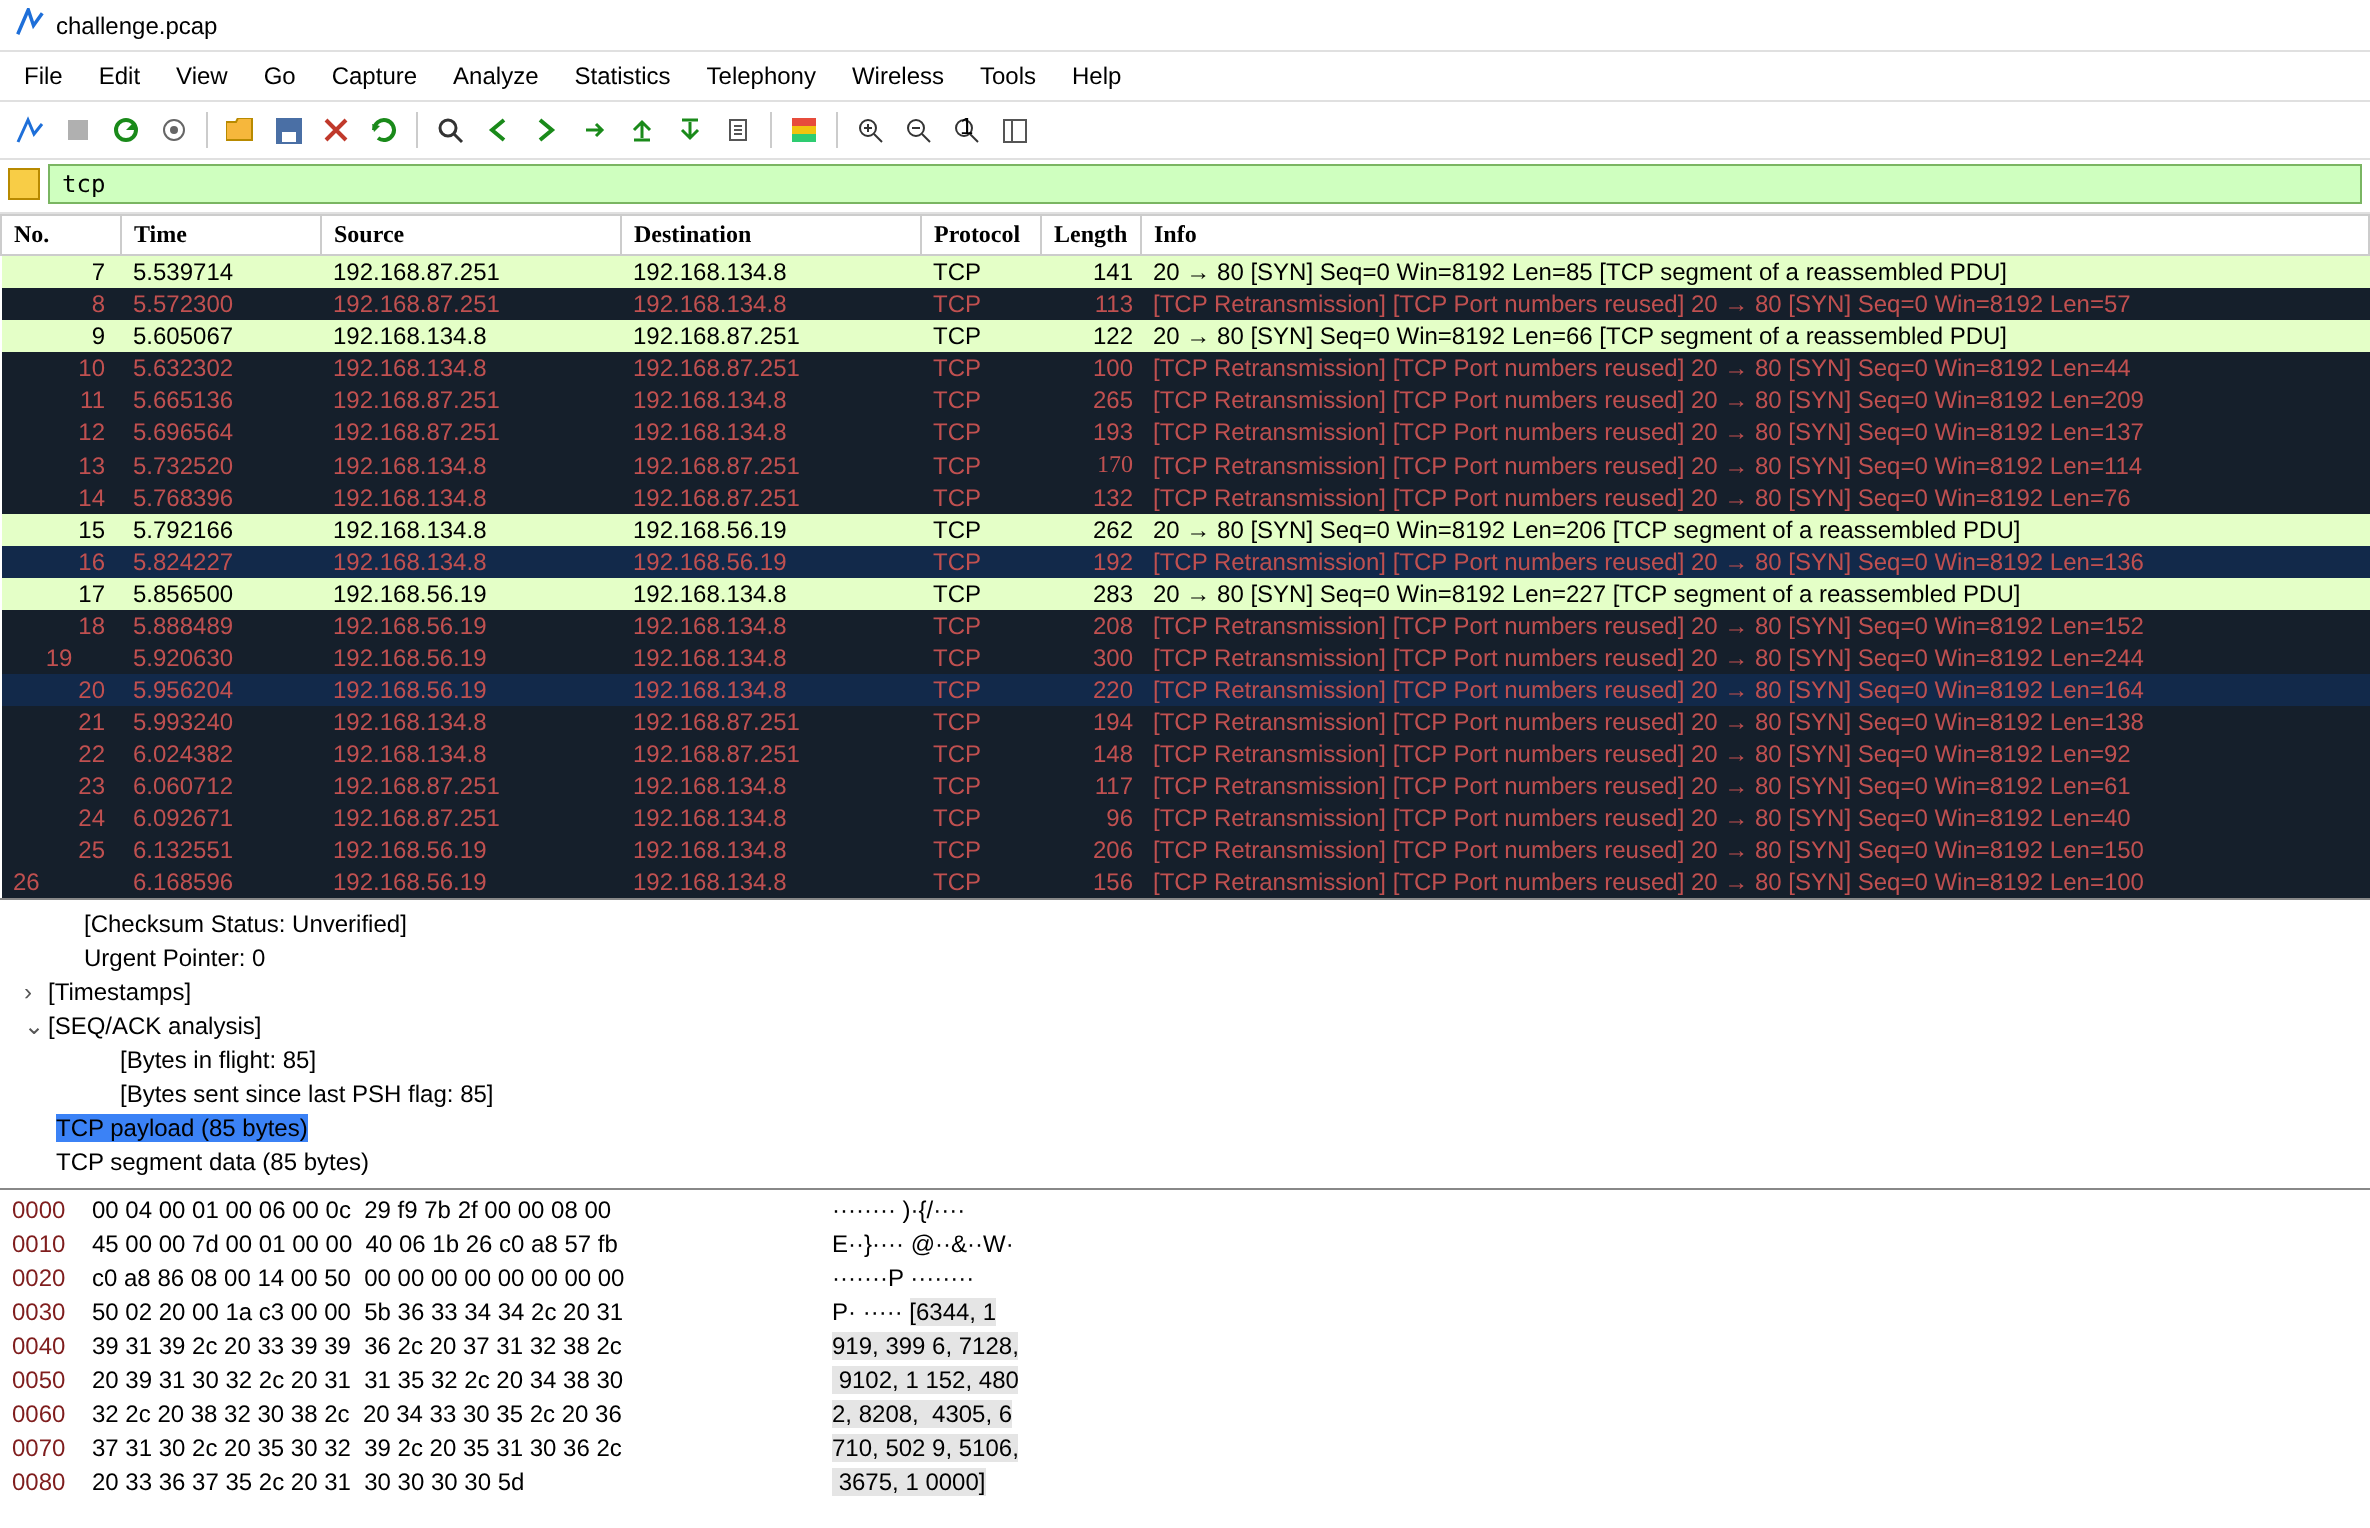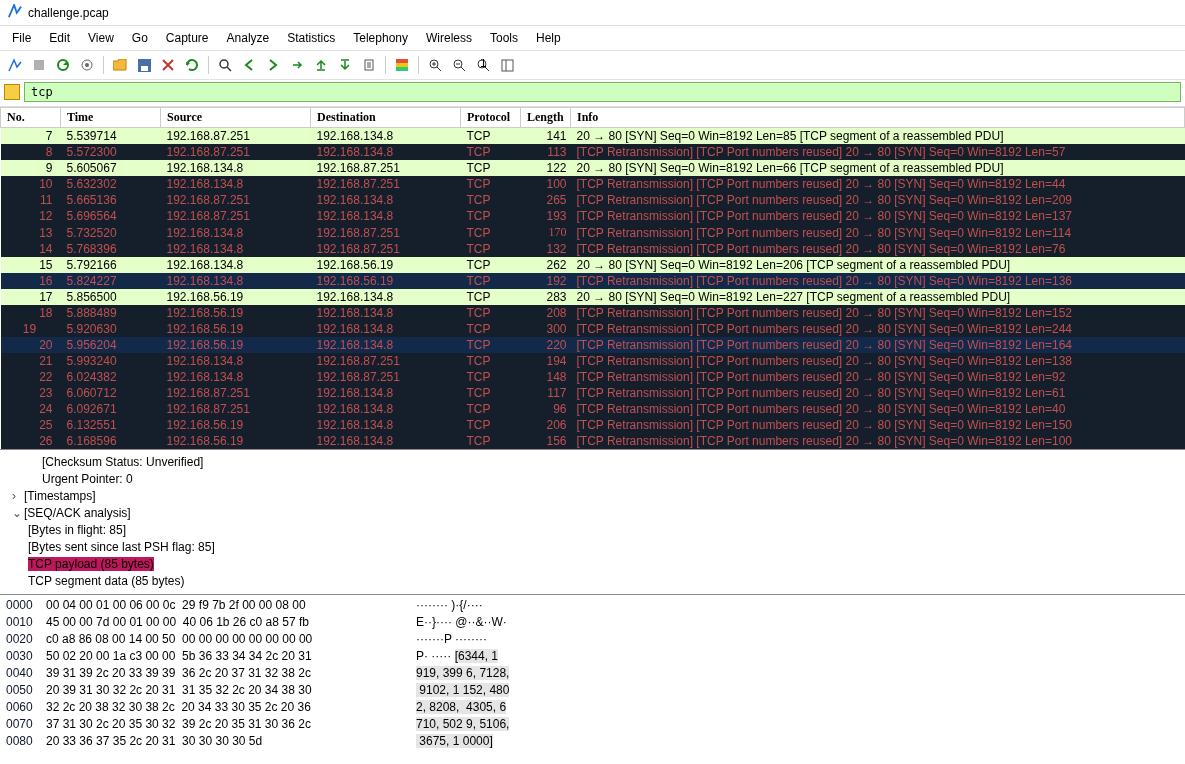--- a/index.html
+++ b/index.html
@@ -383,7 +383,7 @@
           <td class="col-info">[TCP Retransmission] [TCP Port numbers reused] 20 → 80 [SYN] Seq=0 Win=8192 Len=150</td>
         </tr>
         <tr class="r-bad">
-          <td class="col-no" style="text-align: right; padding-right: 8px;">26</td>
+          <td class="col-no" style="text-align: left; padding-right: 8px;">26</td>
           <td class="col-time">6.168596</td>
           <td class="col-src">192.168.56.19</td>
           <td class="col-dst">192.168.134.8</td>

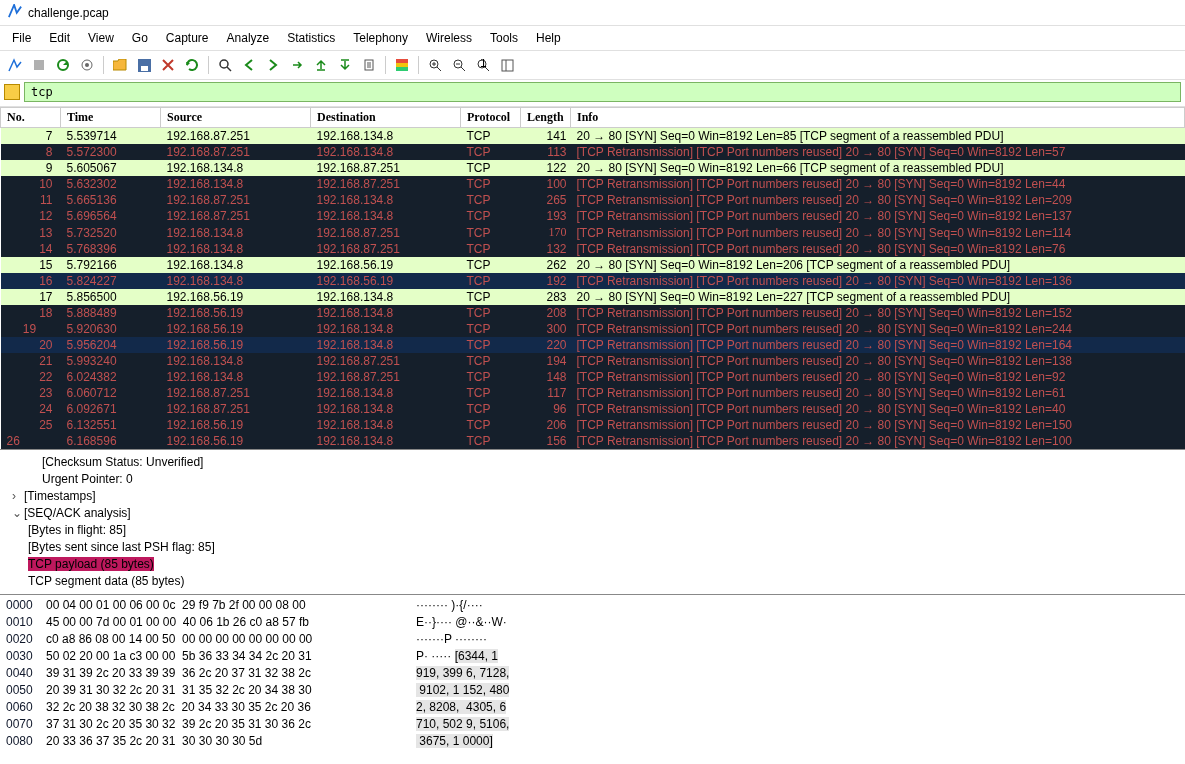--- a/index.html
+++ b/index.html
@@ -31,7 +31,7 @@
 .details { padding:4px 0; font-family:Consolas,"Courier New",monospace; font-size:12px; line-height:17px; border-bottom:1px solid #888; }
 .details .row { padding:0 0 0 28px; white-space:pre; }
 .details .row.ind1 { padding-left:42px; }
-.details .row.ind2 { padding-left:28px; }
+.details .row.ind2 { padding-left:60px; }
 .details .chev { display:inline-block; width:12px; margin-left:-16px; color:#555; }
 .hlyel { background:#be185d; }
 .hexpane { padding:2px 0; font-family:Consolas,"Courier New",monospace; font-size:12px; line-height:17px; }

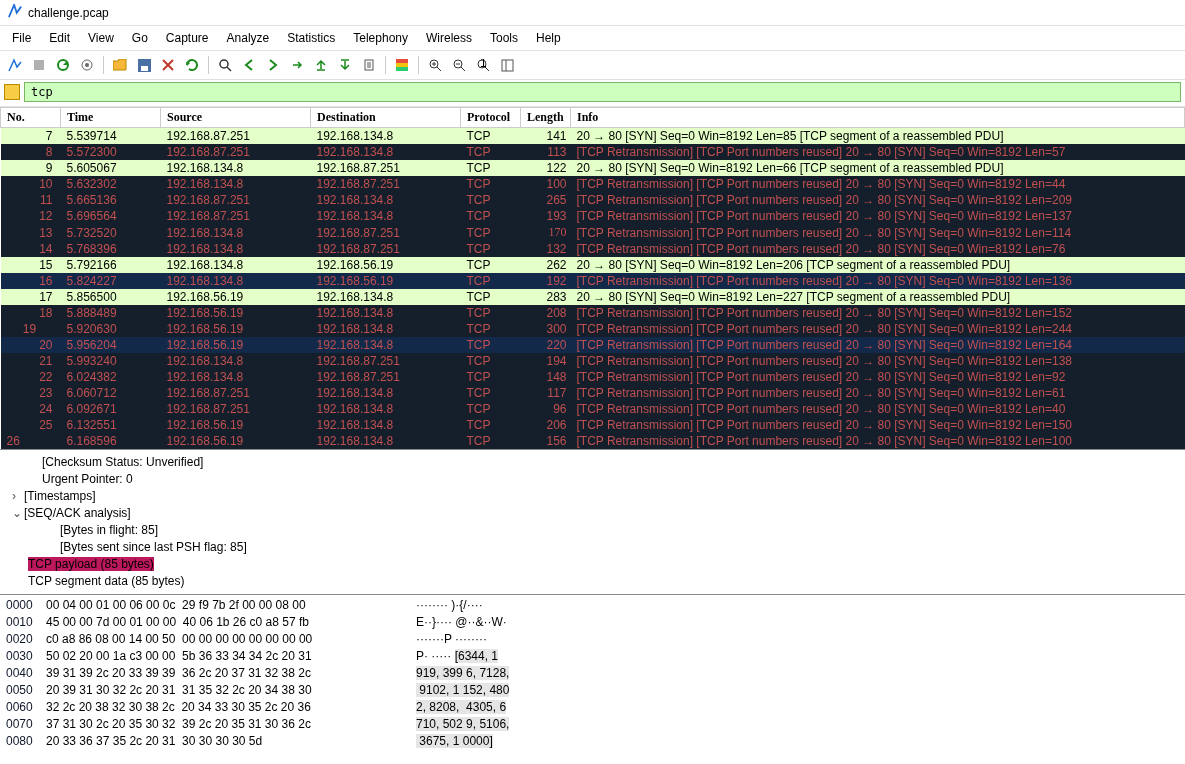--- a/index.html
+++ b/index.html
@@ -33,7 +33,7 @@
 .details .row.ind1 { padding-left:42px; }
 .details .row.ind2 { padding-left:60px; }
 .details .chev { display:inline-block; width:12px; margin-left:-16px; color:#555; }
-.hlyel { background:#be185d; }
+.hlyel { background:#3b82f6; }
 .hexpane { padding:2px 0; font-family:Consolas,"Courier New",monospace; font-size:12px; line-height:17px; }
 .hexpane .hline { display:flex; padding-left:6px; }
 .hexpane .off { width:40px; color:#0f172a; }

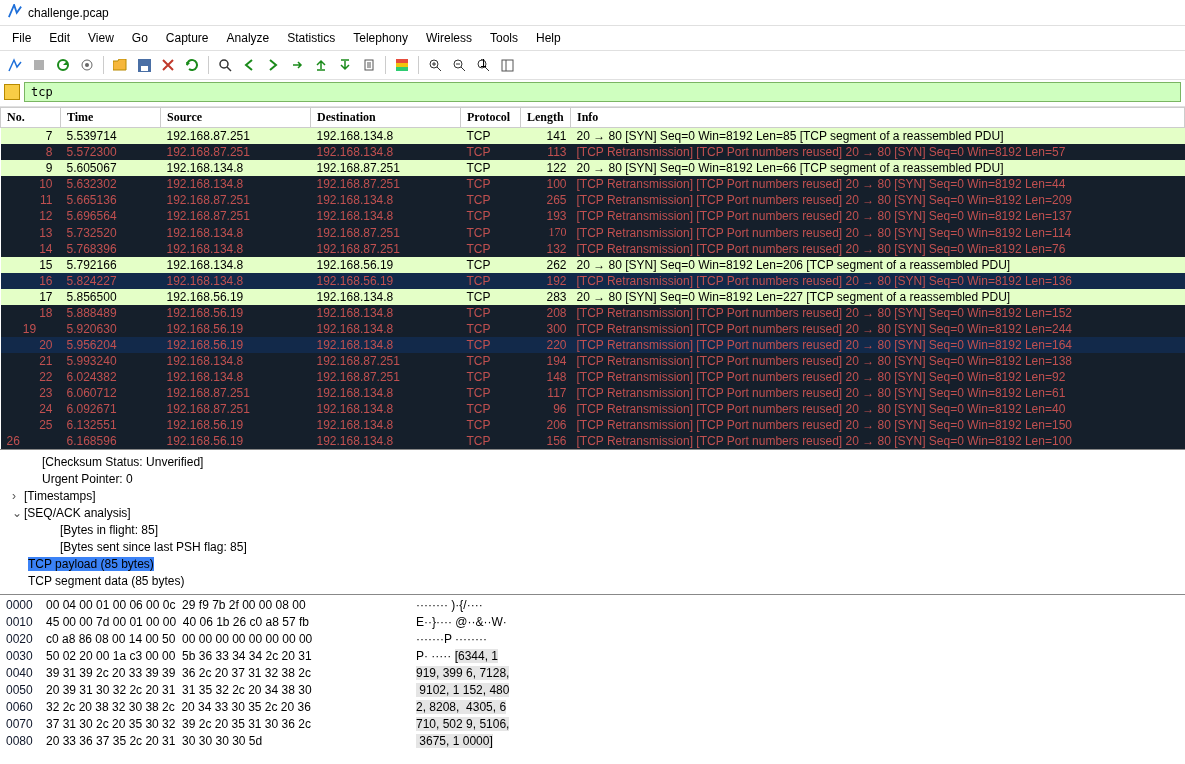--- a/index.html
+++ b/index.html
@@ -36,7 +36,7 @@
 .hlyel { background:#3b82f6; }
 .hexpane { padding:2px 0; font-family:Consolas,"Courier New",monospace; font-size:12px; line-height:17px; }
 .hexpane .hline { display:flex; padding-left:6px; }
-.hexpane .off { width:40px; color:#0f172a; }
+.hexpane .off { width:40px; color:#7f1d1d; }
 .hexpane .bytes { width:370px; white-space:pre; }
 .hexpane .ascii { white-space:pre; }
 .hexpane .ascii .hlyel { background:#e5e5e5; }

